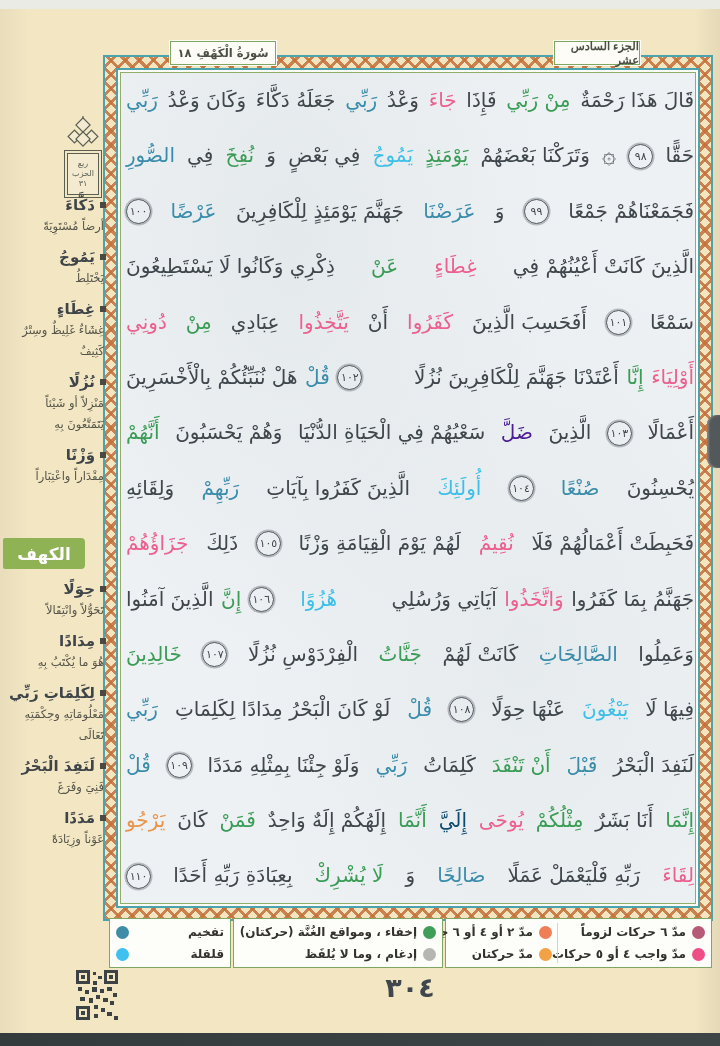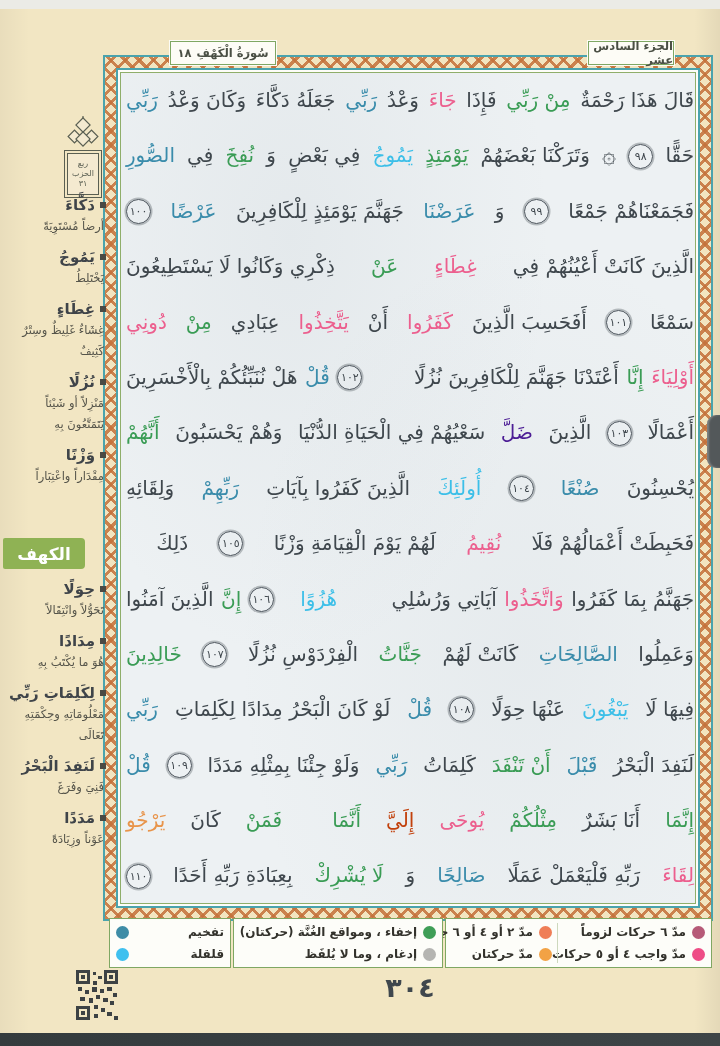--- a/index.html
+++ b/index.html
@@ -46,7 +46,7 @@
        box-shadow:0 0 0 1px #fdfcf6;display:flex;align-items:center;justify-content:center;
        gap:5px;font-size:11.5px;font-weight:700;color:#4a4f44;z-index:5;direction:rtl;}
   .htab.surah{left:170px;width:104px;}
-  .htab.juz{left:588px;width:84px;}
+  .htab.juz{left:554px;width:84px;font-family:Liberation Serif, serif;}
 
   
   .hizb{position:absolute;left:60px;top:116px;width:46px;height:88px;text-align:center;color:#5a5f52;}

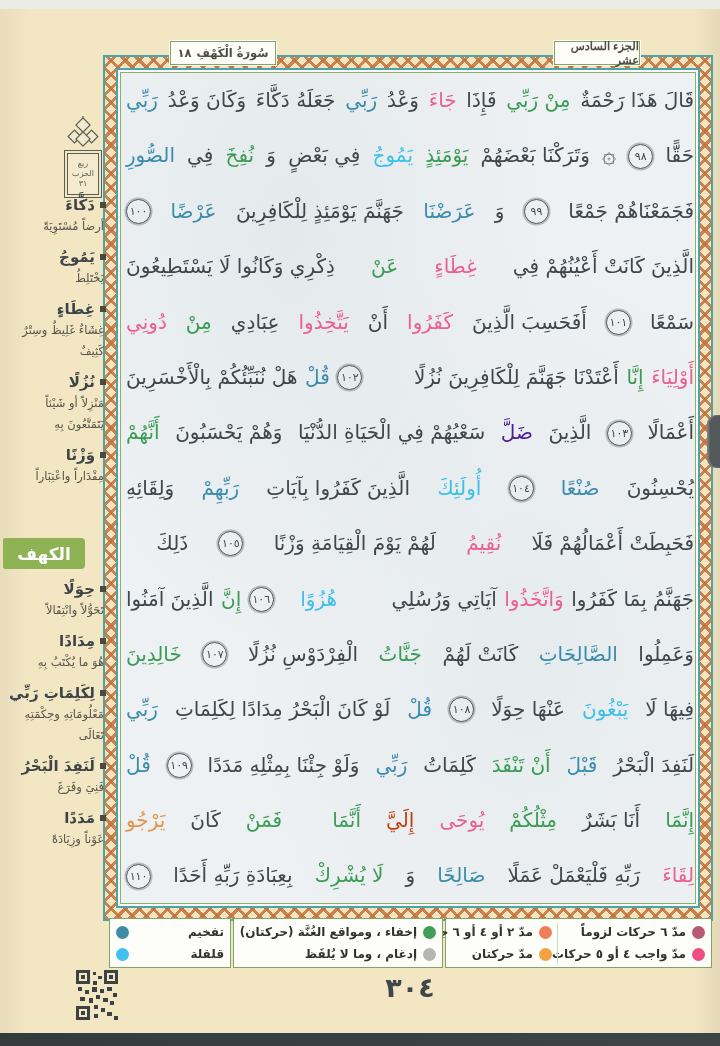--- a/index.html
+++ b/index.html
@@ -242,6 +242,7 @@
         <span class="sp"></span>
         <span class="seg" style="color: rgb(63, 71, 77);">ذَلِكَ </span>
         <span class="sp"></span>
+        <span class="seg" style="color: rgb(236, 95, 142);">جَزَاؤُهُمْ</span>
       </div>
       <div class="qline">
         <span class="seg" style="color: rgb(63, 71, 77);">جَهَنَّمُ بِمَا كَفَرُوا </span>

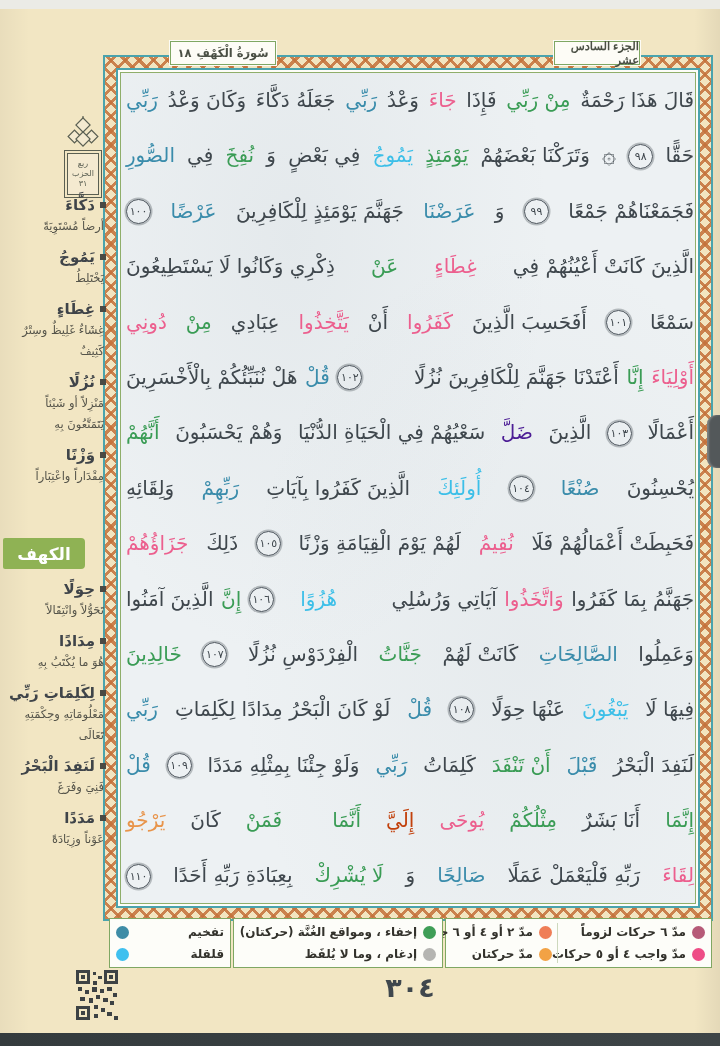--- a/index.html
+++ b/index.html
@@ -319,6 +319,7 @@
         <span class="sp"></span>
         <span class="seg" style="color: rgb(58, 156, 85);">أَنَّمَا</span>
         <span class="sp"></span>
+        <span class="seg" style="color: rgb(63, 71, 77);"> إِلَهُكُمْ إِلَهٌ وَاحِدٌ</span>
         <span class="sp"></span>
         <span class="seg" style="color: rgb(58, 156, 85);">فَمَنْ</span>
         <span class="sp"></span>

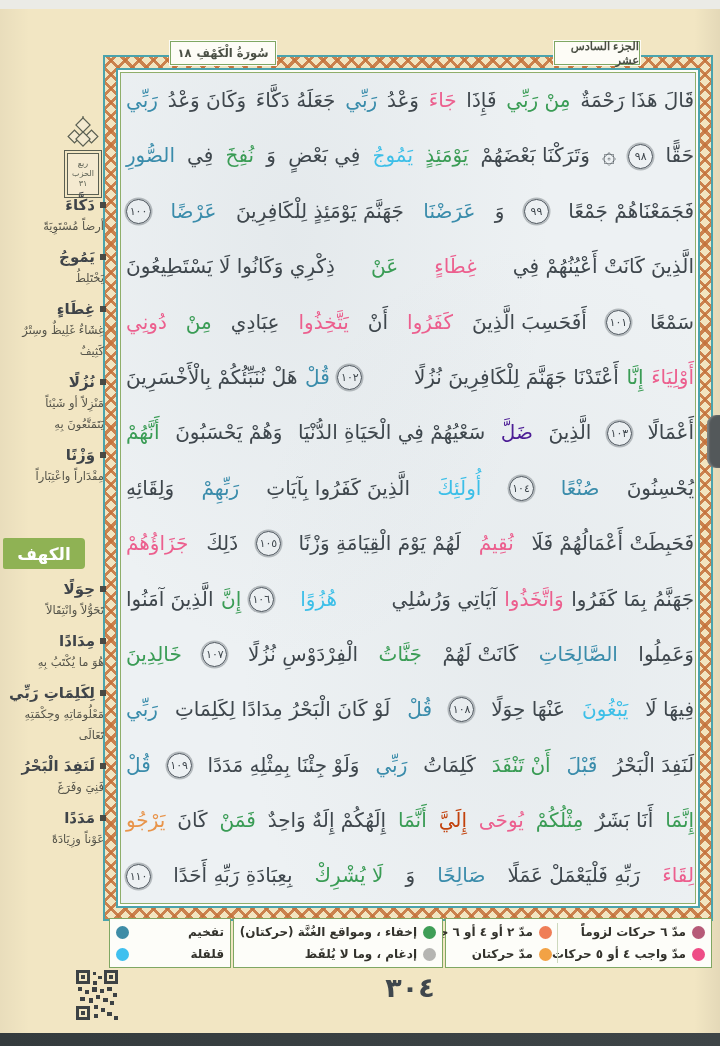--- a/index.html
+++ b/index.html
@@ -315,7 +315,7 @@
         <span class="sp"></span>
         <span class="seg" style="color: rgb(236, 95, 142);">يُوحَى</span>
         <span class="sp"></span>
-        <span class="seg" style="color: #c2410c;"> إِلَيَّ </span>
+        <span class="seg" style="color: #0c4a6e;"> إِلَيَّ </span>
         <span class="sp"></span>
         <span class="seg" style="color: rgb(58, 156, 85);">أَنَّمَا</span>
         <span class="sp"></span>

